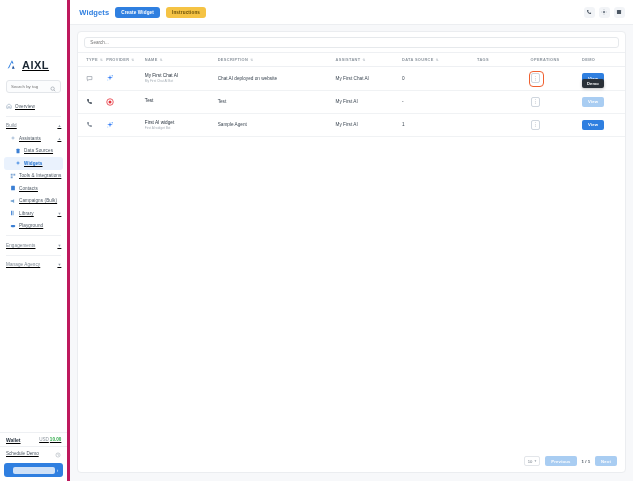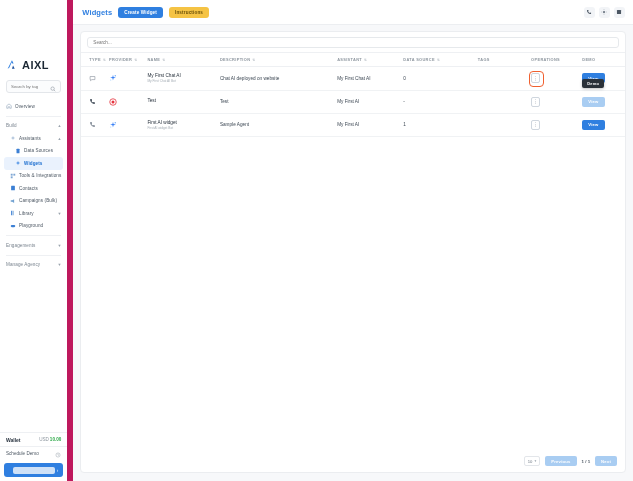--- a/index.html
+++ b/index.html
@@ -21,11 +21,12 @@
     width: 80px;
     height: 481px;
     background: #ffffff;
-    border-right: 6px solid #be185d;
+    border-right: 3px solid #be185d;
     display: flex;
     flex-direction: column;
     padding-top: 55px;
     position: relative;
+    text-decoration: underline;
   }
   .brand {
     display: flex; align-items: center; gap: 3px;

